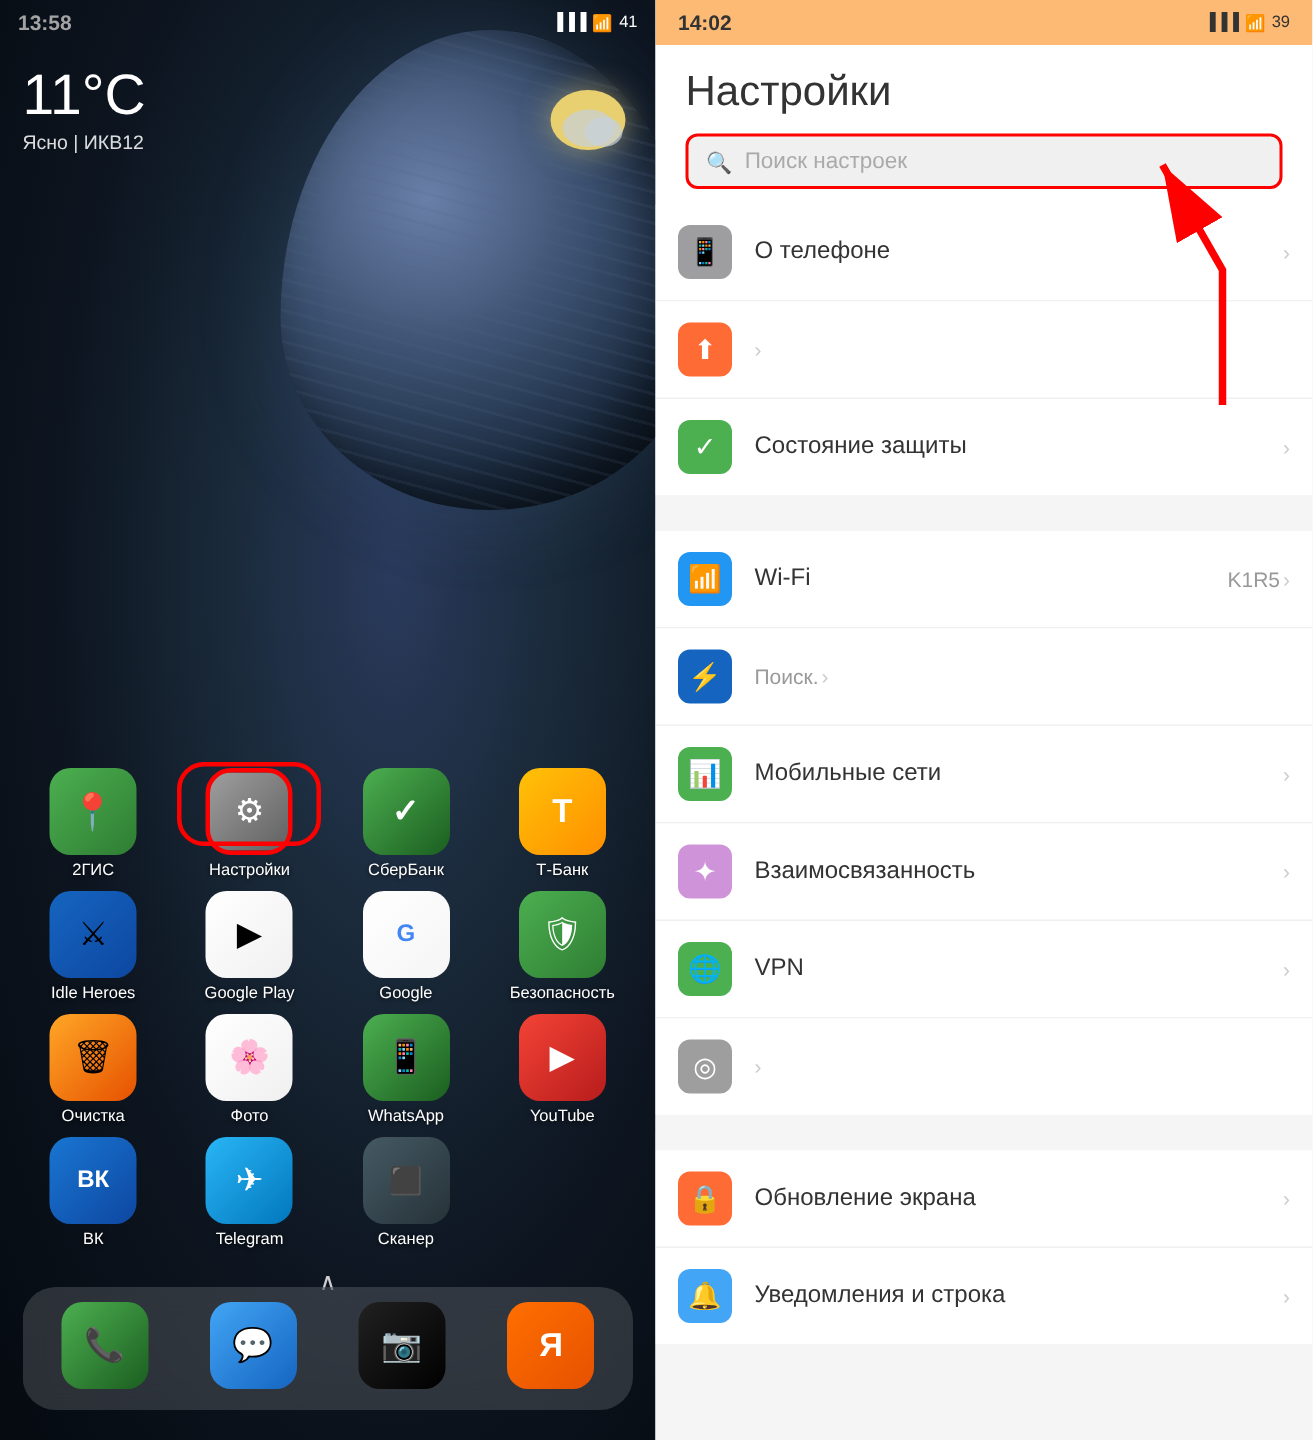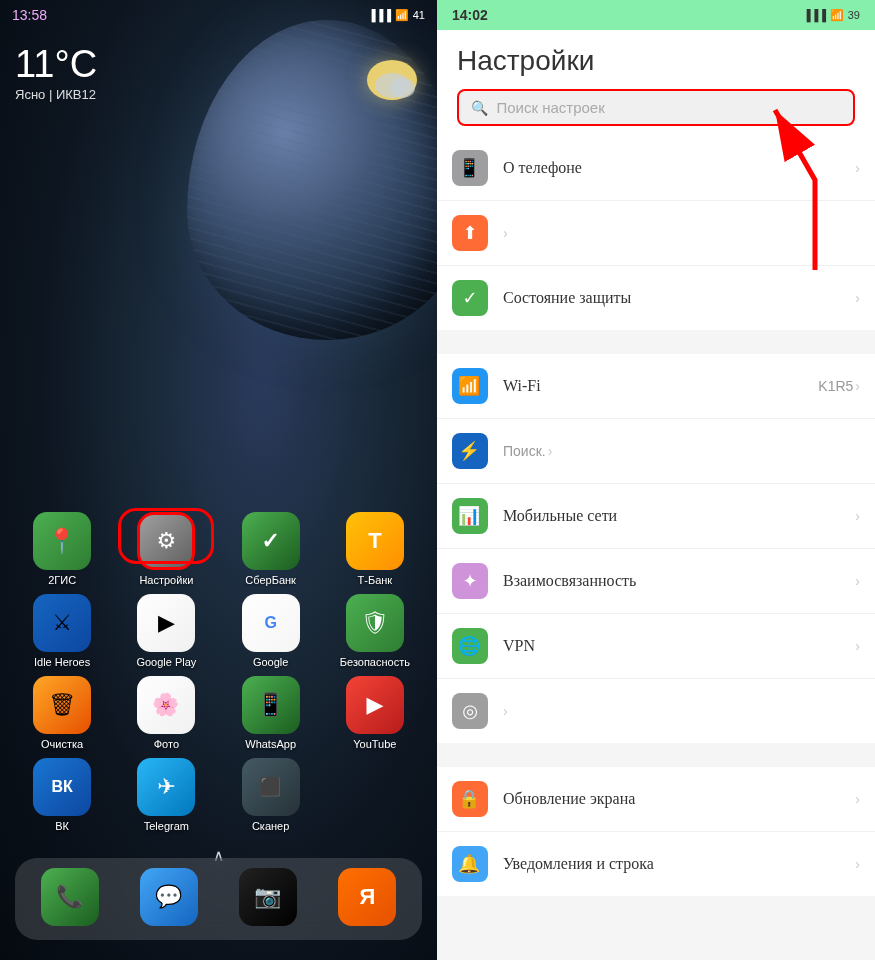--- a/index.html
+++ b/index.html
@@ -96,9 +96,9 @@
       z-index: 10;
     }
     .status-time {
-      color: #f0abfc;
+      color: #a3a3a3;
       font-size: 14px;
-      font-weight: 400;
+      font-weight: 700;
     }
     .status-icons {
       display: flex;

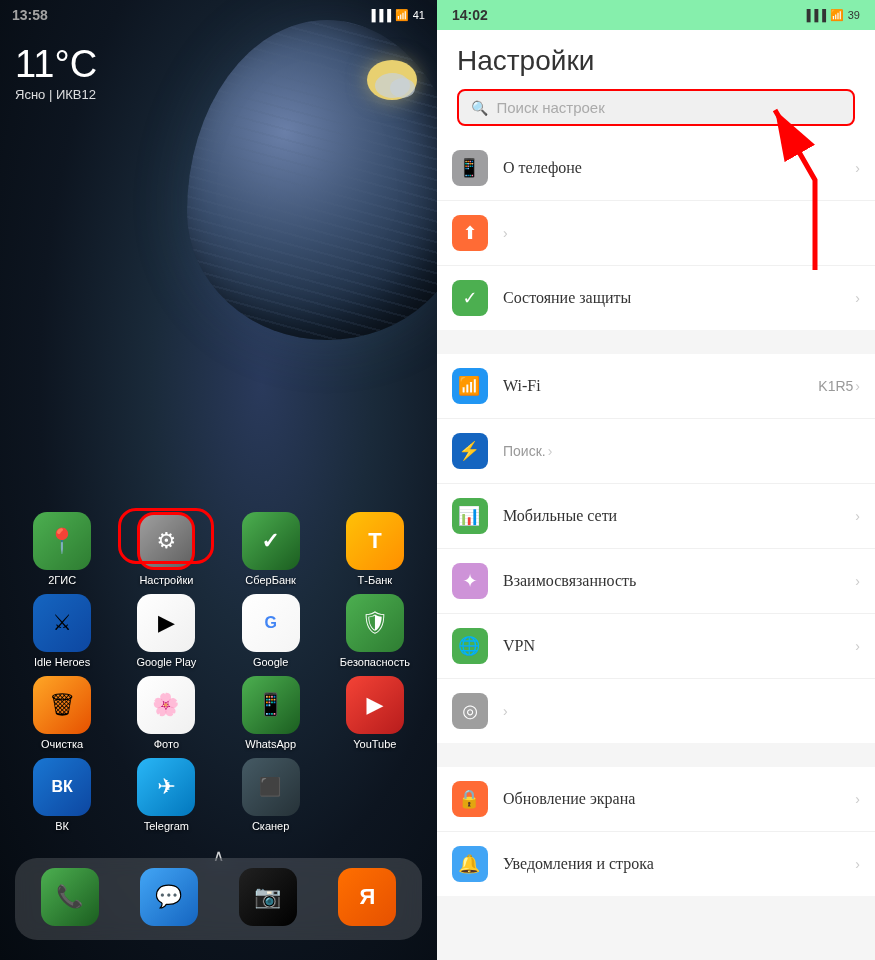--- a/index.html
+++ b/index.html
@@ -226,7 +226,7 @@
     }
 
     .status-bar-right {
-      background: #86efac;
+      background: #fdba74;
       height: 30px;
       display: flex;
       align-items: center;

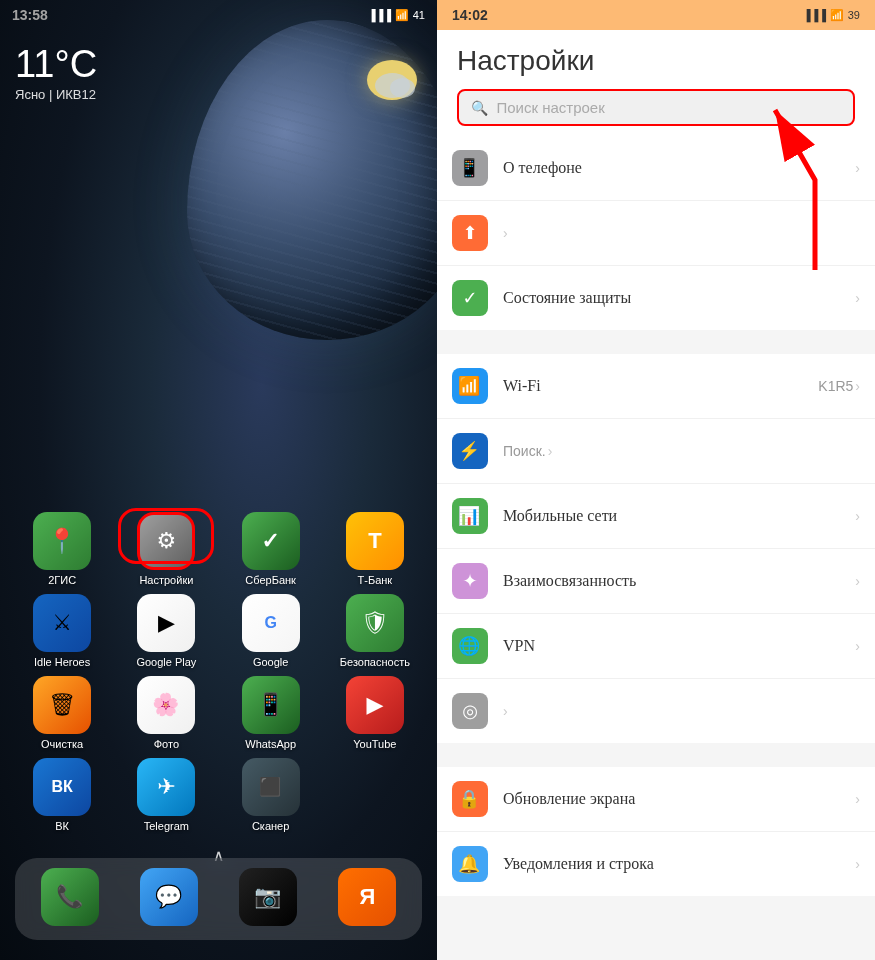--- a/index.html
+++ b/index.html
@@ -313,7 +313,6 @@
       flex: 1;
       font-size: 16px;
       color: #333;
-      font-family: Liberation Serif, serif;
     }
     .settings-item-value {
       font-size: 14px;

